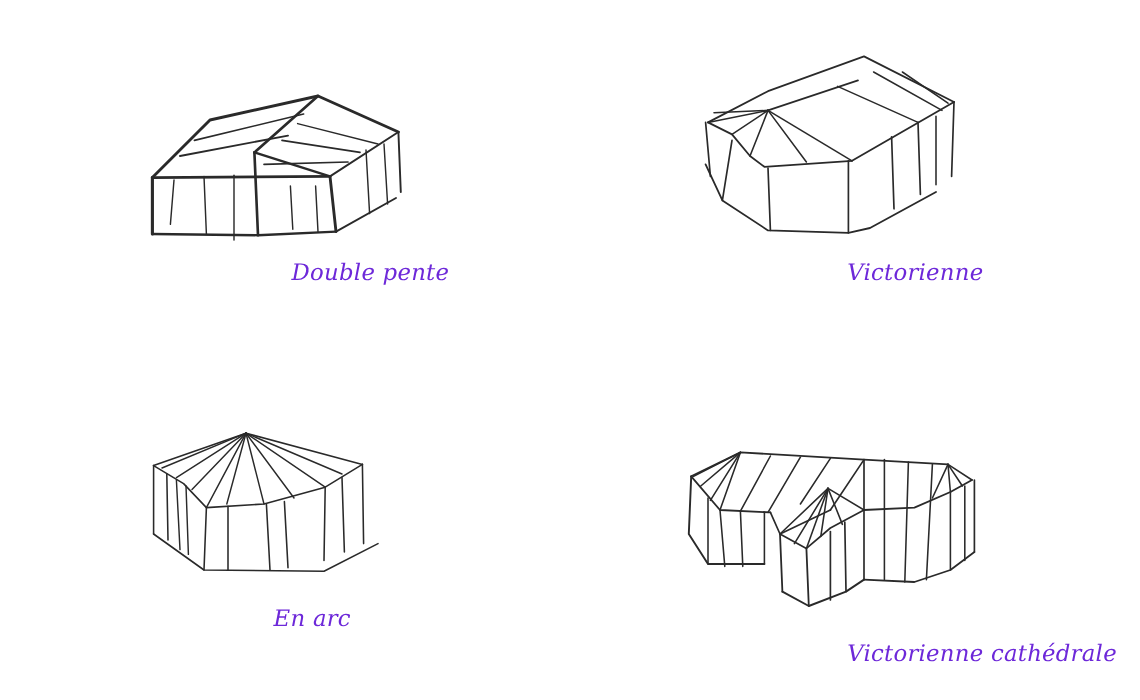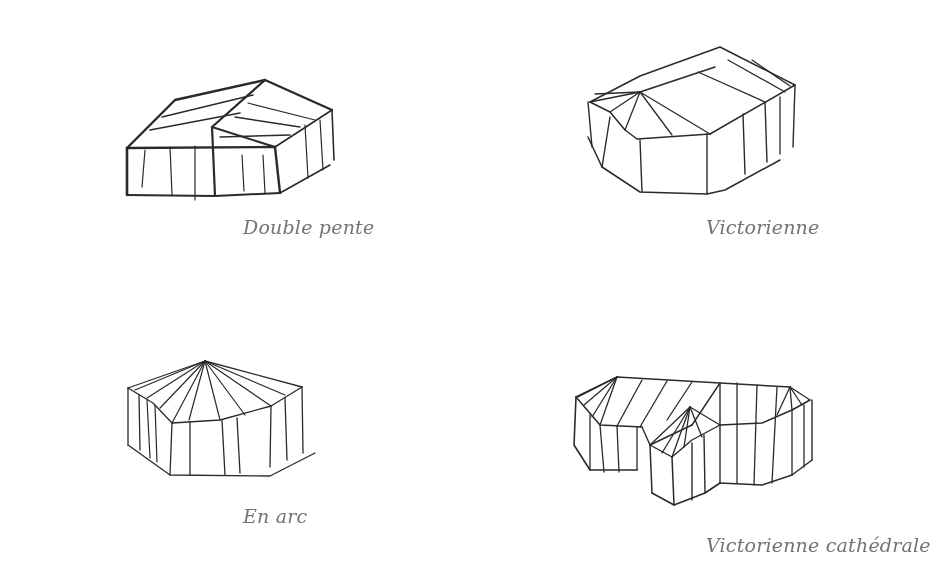--- a/index.html
+++ b/index.html
@@ -7,7 +7,7 @@
   .sketch { position: absolute; }
   .sketch svg { display: block; overflow: visible; }
   .sketch path, .sketch line, .sketch polyline, .sketch polygon { fill: none; stroke: #2a2a2a; stroke-linecap: round; stroke-linejoin: round; }
-  .caption { position: absolute; font-family: "DejaVu Serif", serif; font-style: italic; font-size: 19px; color: #737373; white-space: nowrap; letter-spacing: 0.2px; }
+  .caption { position: absolute; font-family: "DejaVu Serif", serif; font-style: italic; font-size: 19px; color: #6d28d9; white-space: nowrap; letter-spacing: 0.2px; }
 </style>
 </head>
 <body>

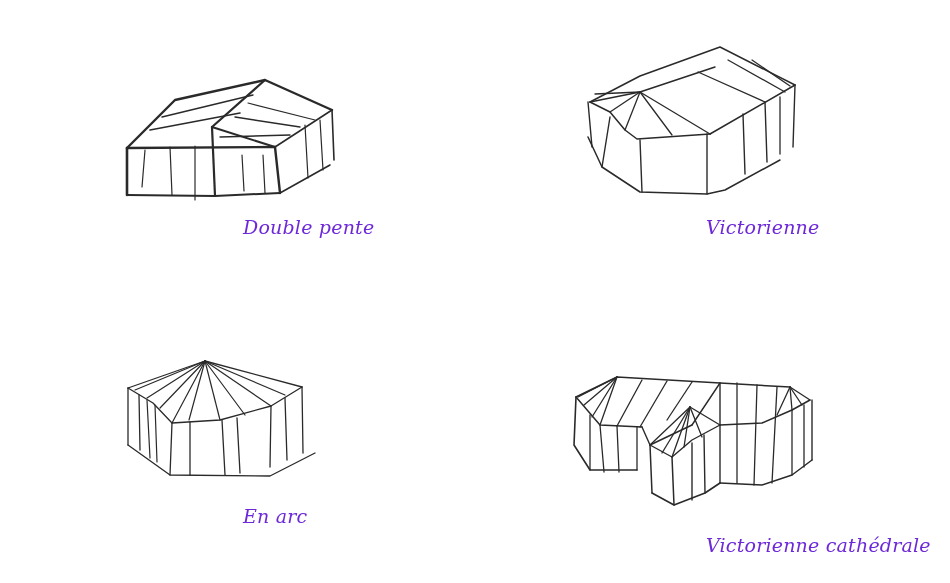--- a/index.html
+++ b/index.html
@@ -112,7 +112,7 @@
     <line x1="177" y1="27" x2="178" y2="93" stroke-width="1.3"></line>
   </svg>
 </div>
-<div class="caption" style="left:243px; top:505px;">En arc</div>
+<div class="caption" style="left:228px; top:505px;">En arc</div>
 
 <div class="sketch" style="left:572px; top:375px;">
   <svg width="250" height="135" viewBox="0 0 250 135">

